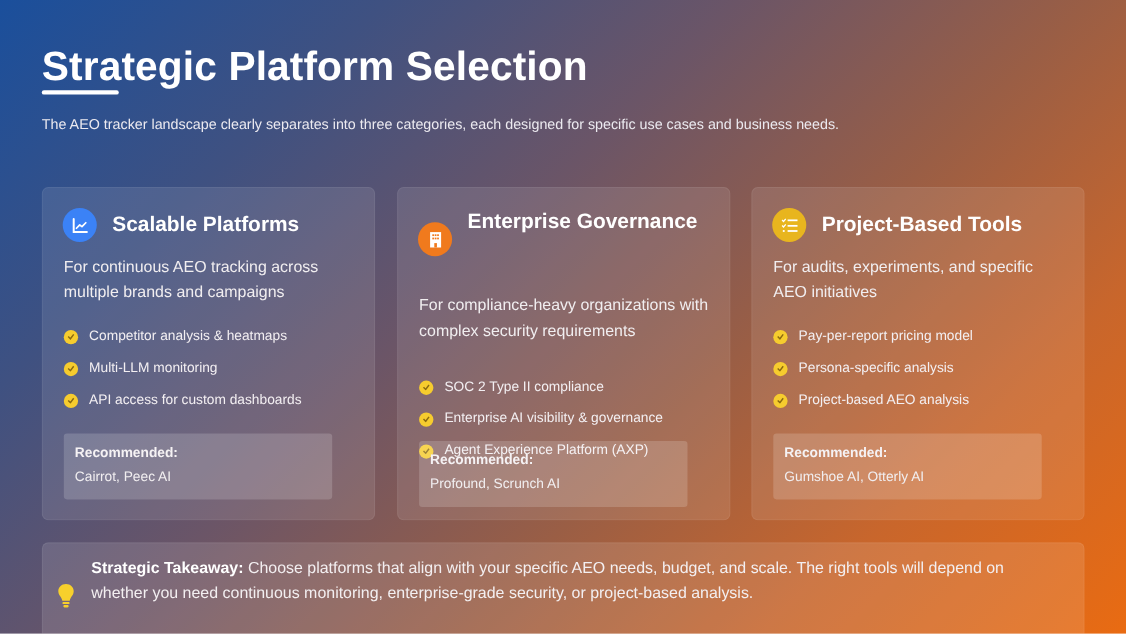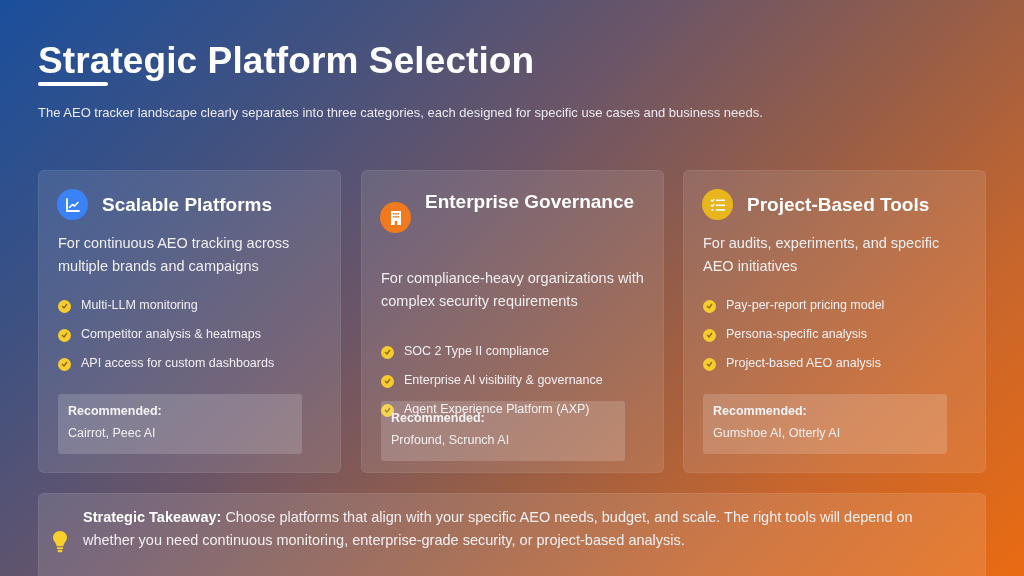--- a/index.html
+++ b/index.html
@@ -116,15 +116,15 @@
               <path d="M1 3 L3 5 L6 1" stroke="#8a6a10" stroke-width="1.3" fill="none"></path>
             </svg>
           </span>
+        <span>Competitor analysis &amp; heatmaps</span>
+      </li>
+      <li class="feature">
+        <span class="check">
+            <svg width="7" height="6" viewBox="0 0 7 6">
+              <path d="M1 3 L3 5 L6 1" stroke="#8a6a10" stroke-width="1.3" fill="none"></path>
+            </svg>
+          </span>
         <span>Multi-LLM monitoring</span>
-      </li>
-      <li class="feature">
-        <span class="check">
-            <svg width="7" height="6" viewBox="0 0 7 6">
-              <path d="M1 3 L3 5 L6 1" stroke="#8a6a10" stroke-width="1.3" fill="none"></path>
-            </svg>
-          </span>
-        <span>Competitor analysis &amp; heatmaps</span>
       </li>
       <li class="feature">
         <span class="check">

